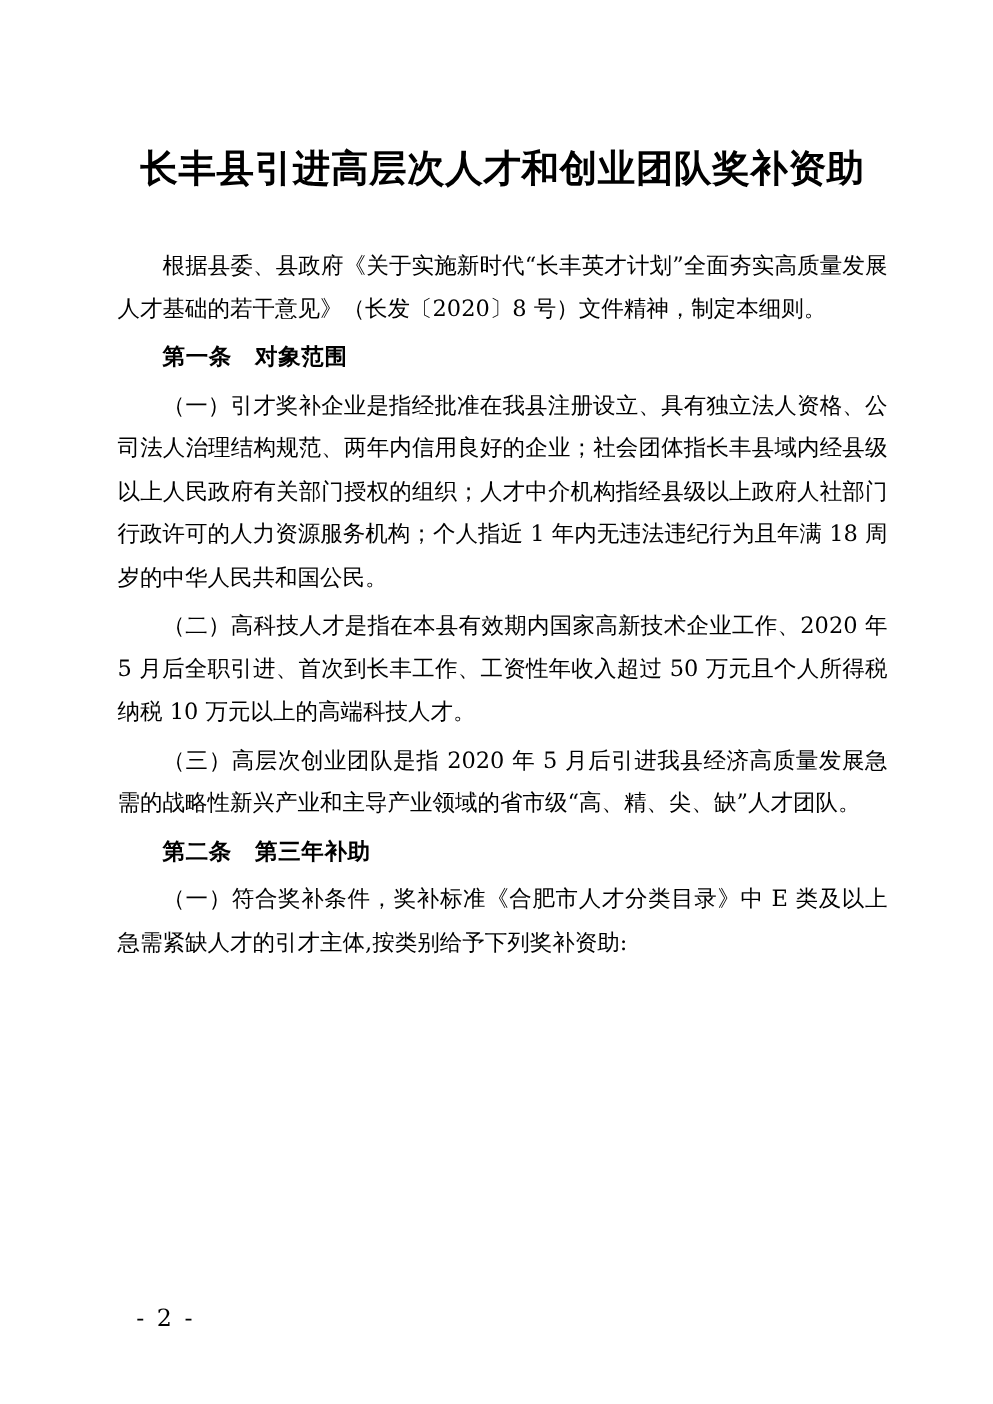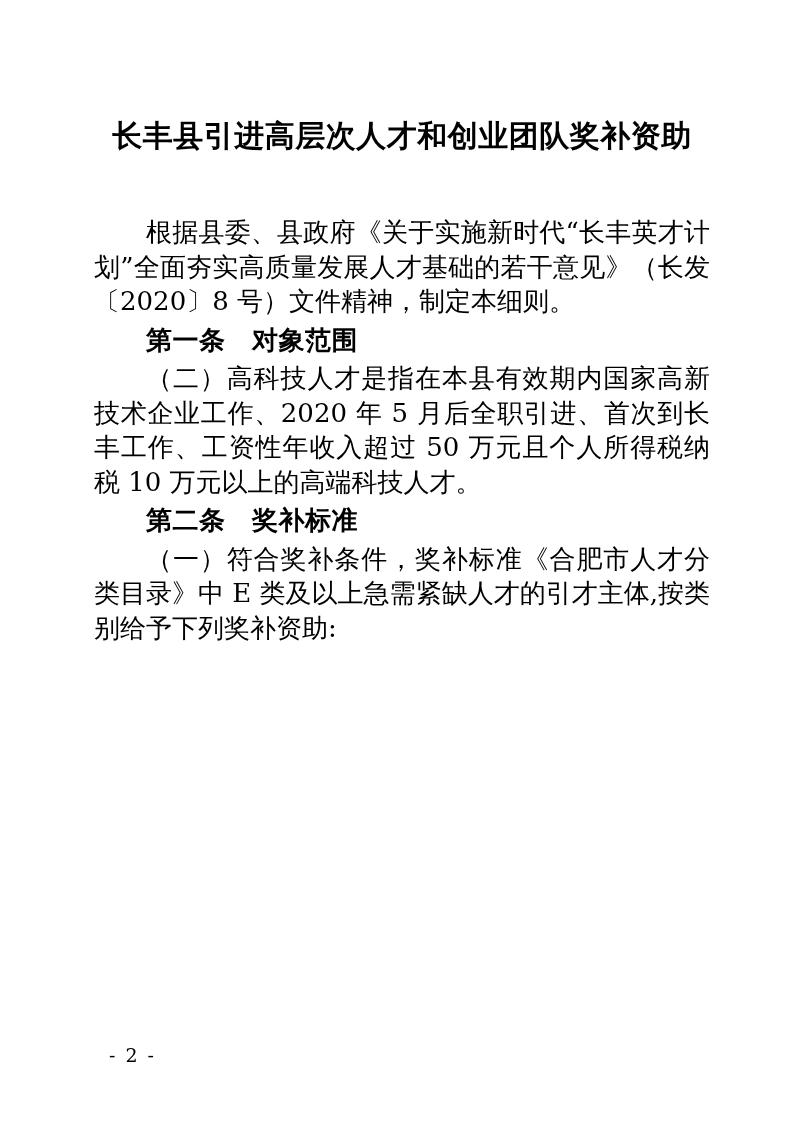--- a/index.html
+++ b/index.html
@@ -33,8 +33,8 @@
     display: block;
   }
   .doc-body {
-    margin-top: 43px;
-    font-size: 26px;
+    margin-top: 24px;
+    font-size: 18px;
     line-height: 34.5px;
     text-align: justify;
   }

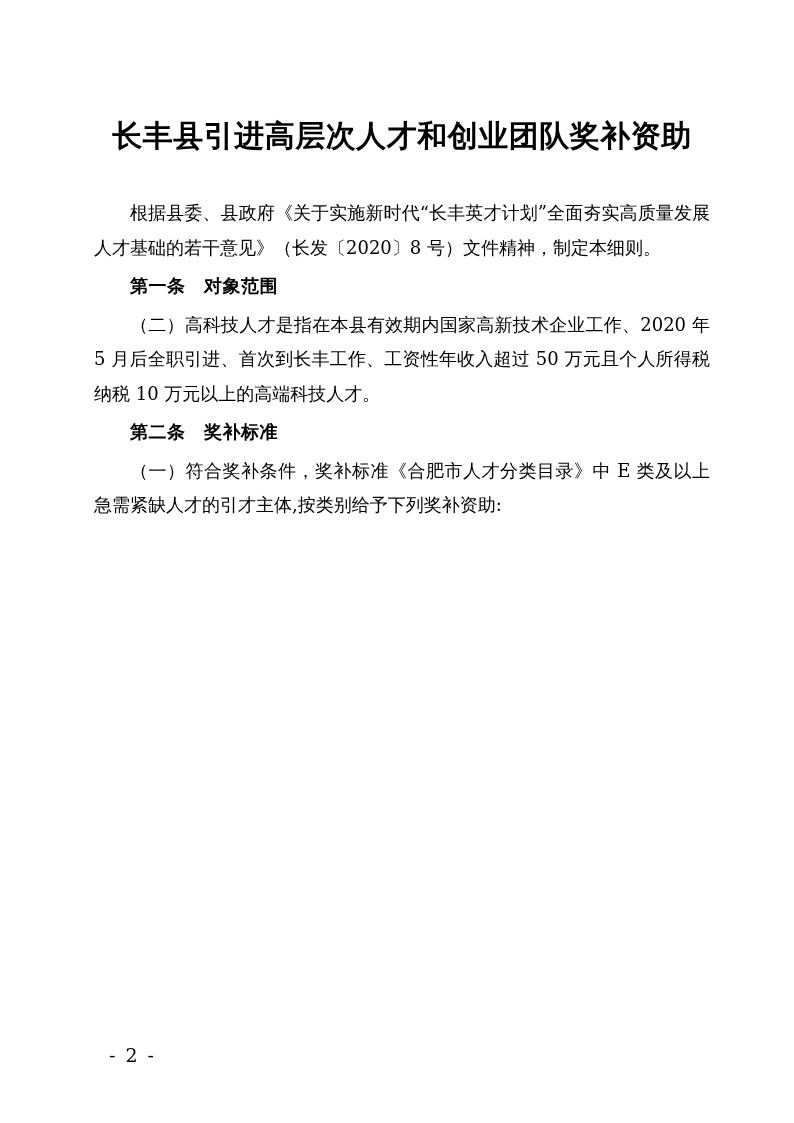--- a/index.html
+++ b/index.html
@@ -69,6 +69,7 @@
     <div class="doc-body">
       <p class="para">根据县委、县政府《关于实施新时代“长丰英才计划”全面夯实高质量发展人才基础的若干意见》（长发〔2020〕8 号）文件精神，制定本细则。</p>
       <p class="para heading">第一条　对象范围</p>
+      <p class="para">（一）引才奖补企业是指经批准在我县注册设立、具有独立法人资格、公司法人治理结构规范、两年内信用良好的企业；社会团体指长丰县域内经县级以上人民政府有关部门授权的组织；人才中介机构指经县级以上政府人社部门行政许可的人力资源服务机构；个人指近 1 年内无违法违纪行为且年满 18 周岁的中华人民共和国公民。</p>
       <p class="para">（二）高科技人才是指在本县有效期内国家高新技术企业工作、2020 年 5 月后全职引进、首次到长丰工作、工资性年收入超过 50 万元且个人所得税纳税 10 万元以上的高端科技人才。</p>
       <p class="para heading">第二条　奖补标准</p>
       <p class="para">（一）符合奖补条件，奖补标准《合肥市人才分类目录》中 E 类及以上急需紧缺人才的引才主体,按类别给予下列奖补资助:</p>

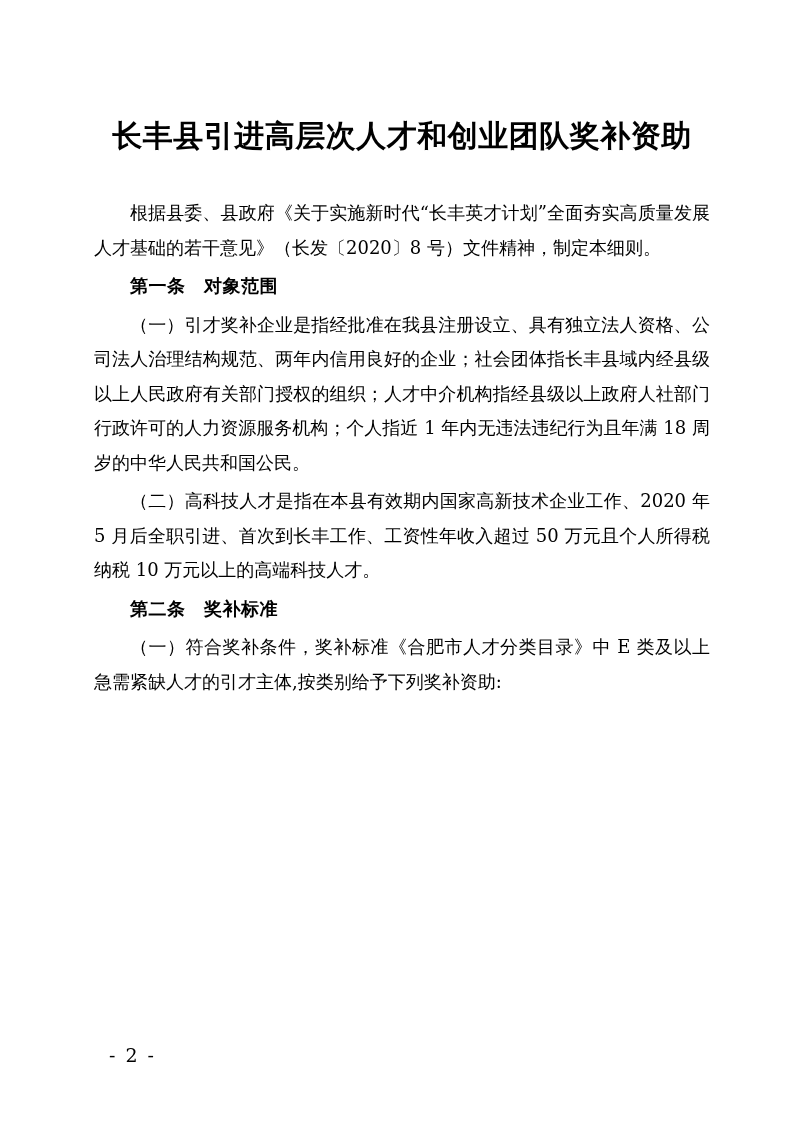--- a/index.html
+++ b/index.html
@@ -71,6 +71,7 @@
       <p class="para heading">第一条　对象范围</p>
       <p class="para">（一）引才奖补企业是指经批准在我县注册设立、具有独立法人资格、公司法人治理结构规范、两年内信用良好的企业；社会团体指长丰县域内经县级以上人民政府有关部门授权的组织；人才中介机构指经县级以上政府人社部门行政许可的人力资源服务机构；个人指近 1 年内无违法违纪行为且年满 18 周岁的中华人民共和国公民。</p>
       <p class="para">（二）高科技人才是指在本县有效期内国家高新技术企业工作、2020 年 5 月后全职引进、首次到长丰工作、工资性年收入超过 50 万元且个人所得税纳税 10 万元以上的高端科技人才。</p>
+      <p class="para">（三）高层次创业团队是指 2020 年 5 月后引进我县经济高质量发展急需的战略性新兴产业和主导产业领域的省市级“高、精、尖、缺”人才团队。</p>
       <p class="para heading">第二条　奖补标准</p>
       <p class="para">（一）符合奖补条件，奖补标准《合肥市人才分类目录》中 E 类及以上急需紧缺人才的引才主体,按类别给予下列奖补资助:</p>
     </div>

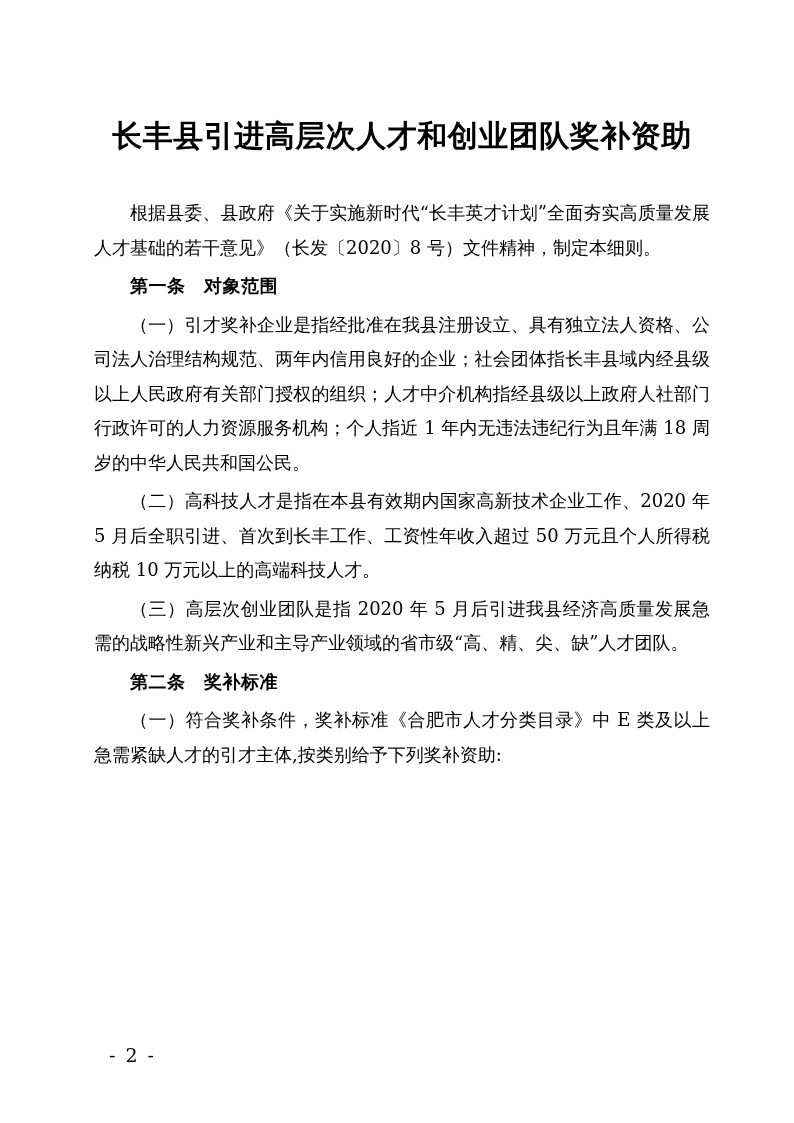--- a/index.html
+++ b/index.html
@@ -72,7 +72,7 @@
       <p class="para">（一）引才奖补企业是指经批准在我县注册设立、具有独立法人资格、公司法人治理结构规范、两年内信用良好的企业；社会团体指长丰县域内经县级以上人民政府有关部门授权的组织；人才中介机构指经县级以上政府人社部门行政许可的人力资源服务机构；个人指近 1 年内无违法违纪行为且年满 18 周岁的中华人民共和国公民。</p>
       <p class="para">（二）高科技人才是指在本县有效期内国家高新技术企业工作、2020 年 5 月后全职引进、首次到长丰工作、工资性年收入超过 50 万元且个人所得税纳税 10 万元以上的高端科技人才。</p>
       <p class="para">（三）高层次创业团队是指 2020 年 5 月后引进我县经济高质量发展急需的战略性新兴产业和主导产业领域的省市级“高、精、尖、缺”人才团队。</p>
-      <p class="para heading">第二条　奖补标准</p>
+      <p class="para heading">第二条　第三年补助</p>
       <p class="para">（一）符合奖补条件，奖补标准《合肥市人才分类目录》中 E 类及以上急需紧缺人才的引才主体,按类别给予下列奖补资助:</p>
     </div>
 

